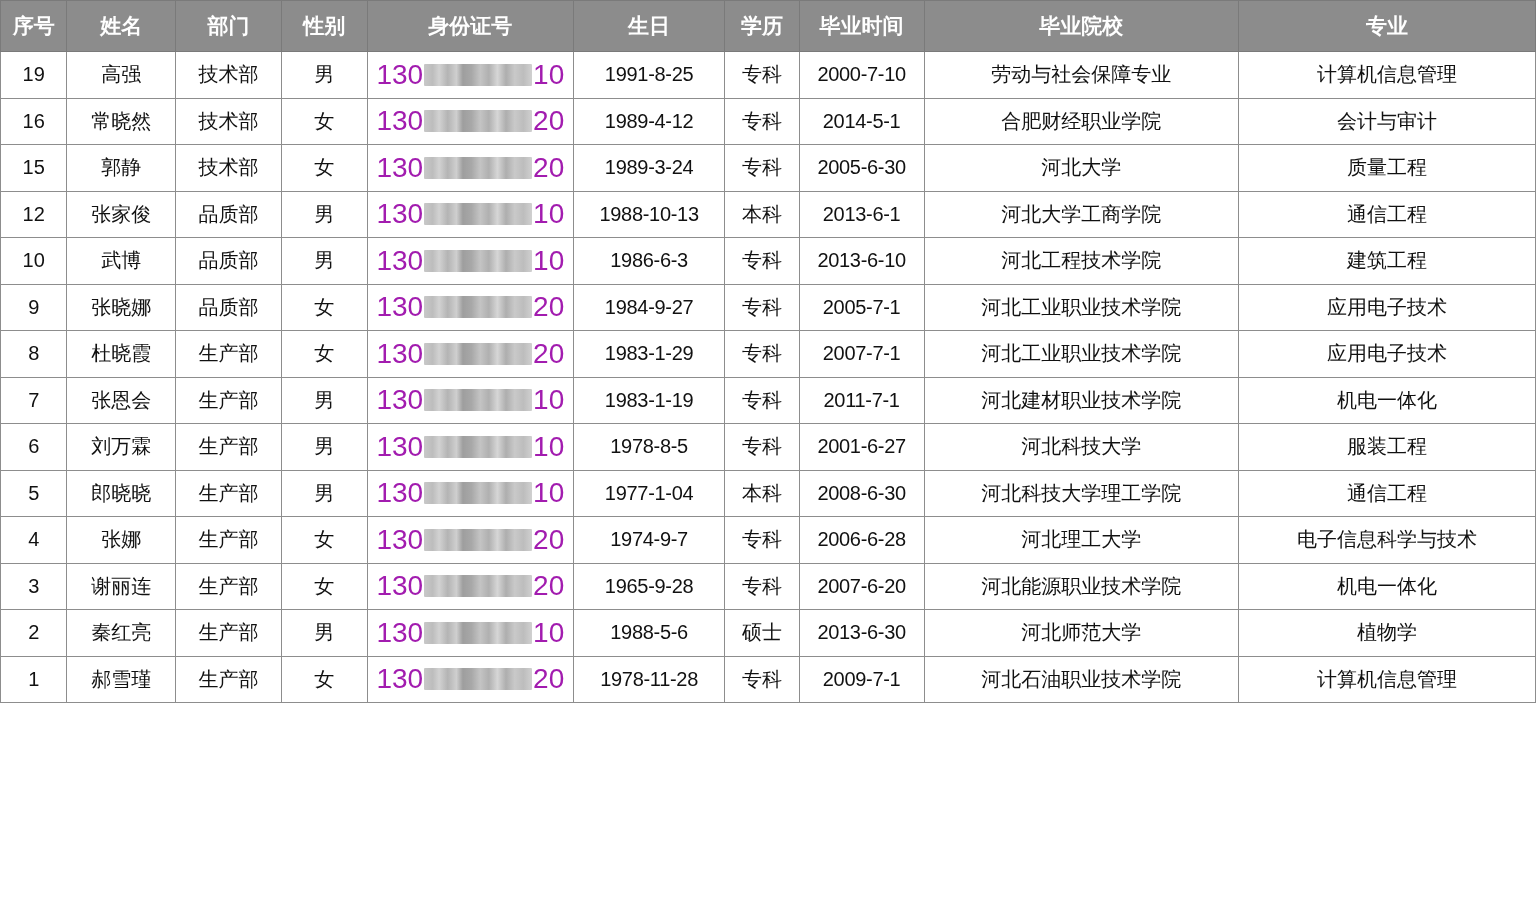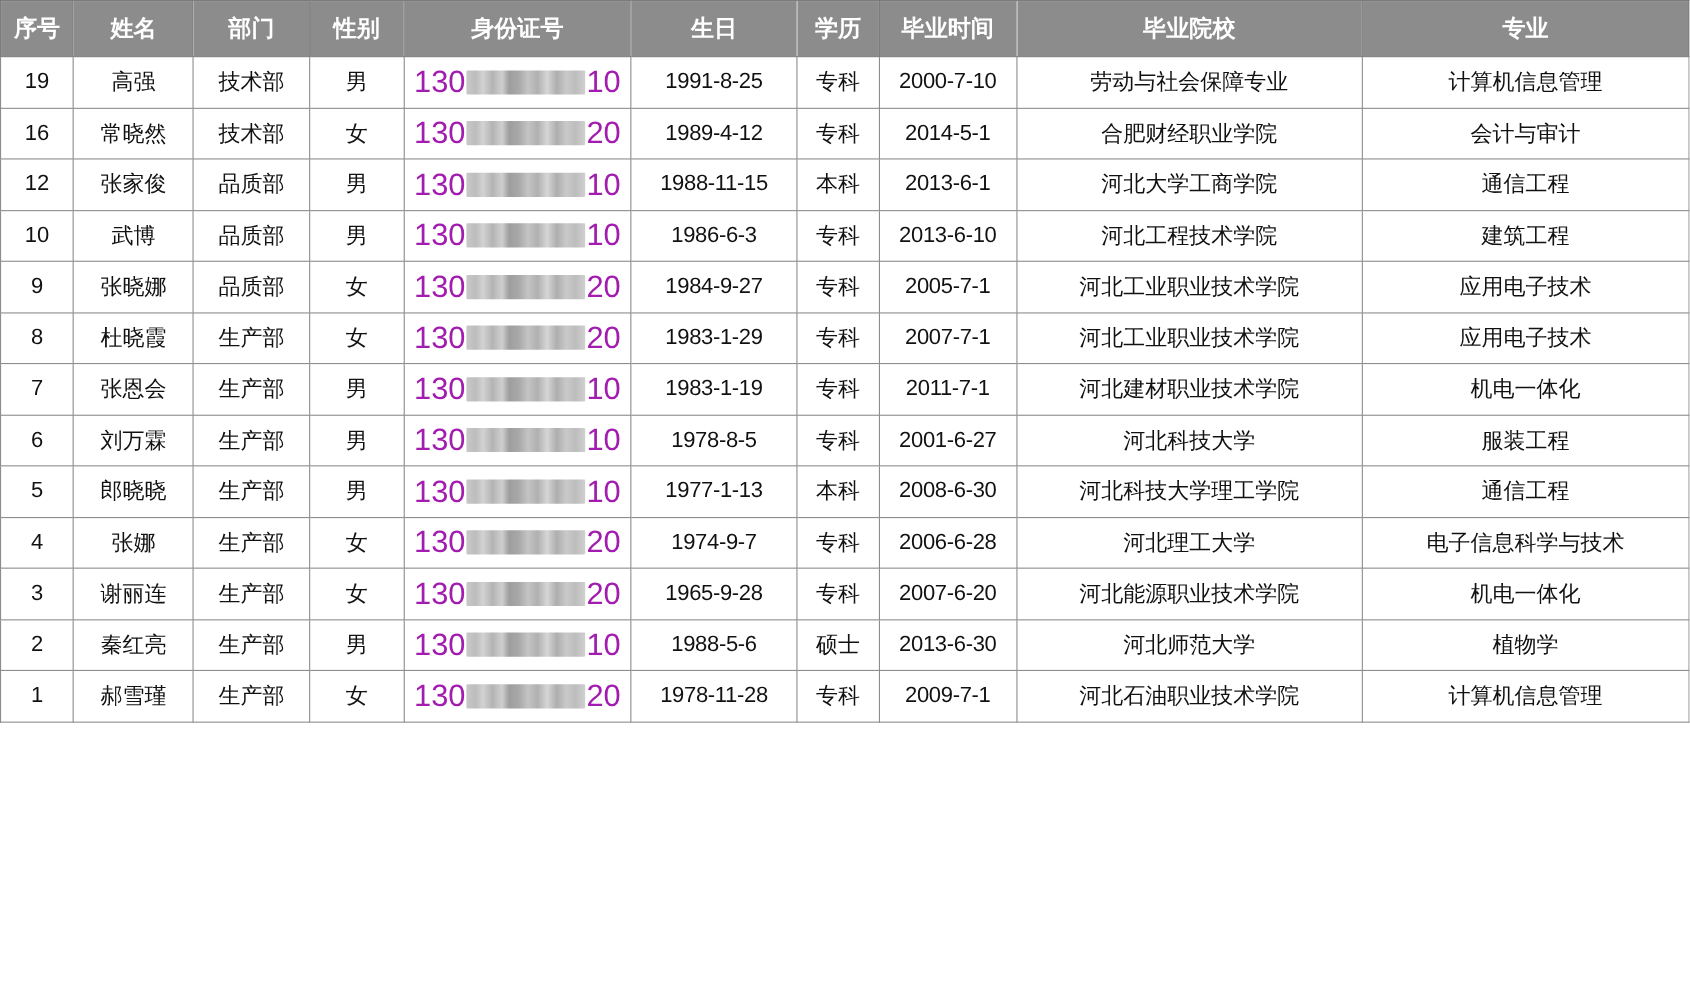--- a/index.html
+++ b/index.html
@@ -149,6 +149,24 @@
         <td>会计与审计</td>
       </tr>
       <tr>
+        <td class="seq-cell">15</td>
+        <td>郭静</td>
+        <td>技术部</td>
+        <td>女</td>
+        <td>
+          <div class="id-wrap">
+            <span class="id-prefix">130</span>
+            <span class="id-mask"></span>
+            <span class="id-suffix">20</span>
+          </div>
+        </td>
+        <td class="date-cell">1989-3-24</td>
+        <td>专科</td>
+        <td class="date-cell">2005-6-30</td>
+        <td>河北大学</td>
+        <td>质量工程</td>
+      </tr>
+      <tr>
         <td class="seq-cell">12</td>
         <td>张家俊</td>
         <td>品质部</td>

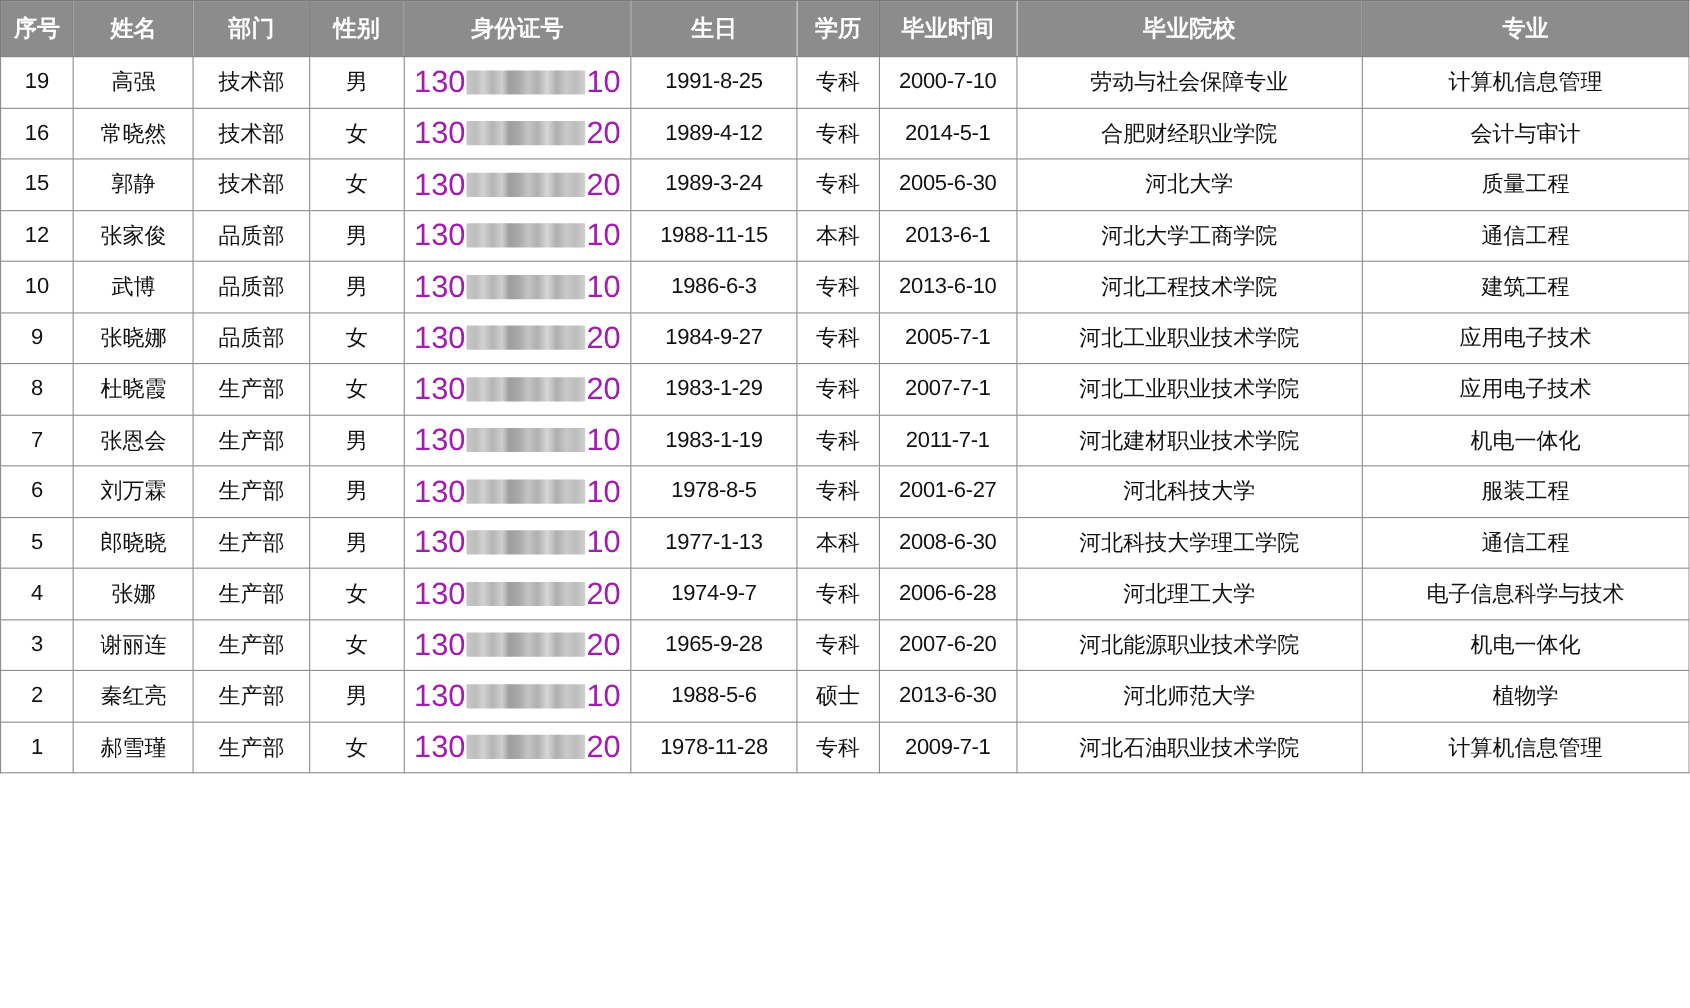--- a/index.html
+++ b/index.html
@@ -178,7 +178,7 @@
             <span class="id-suffix">10</span>
           </div>
         </td>
-        <td class="date-cell">1988-11-15</td>
+        <td class="date-cell">1988-10-13</td>
         <td>本科</td>
         <td class="date-cell">2013-6-1</td>
         <td>河北大学工商学院</td>

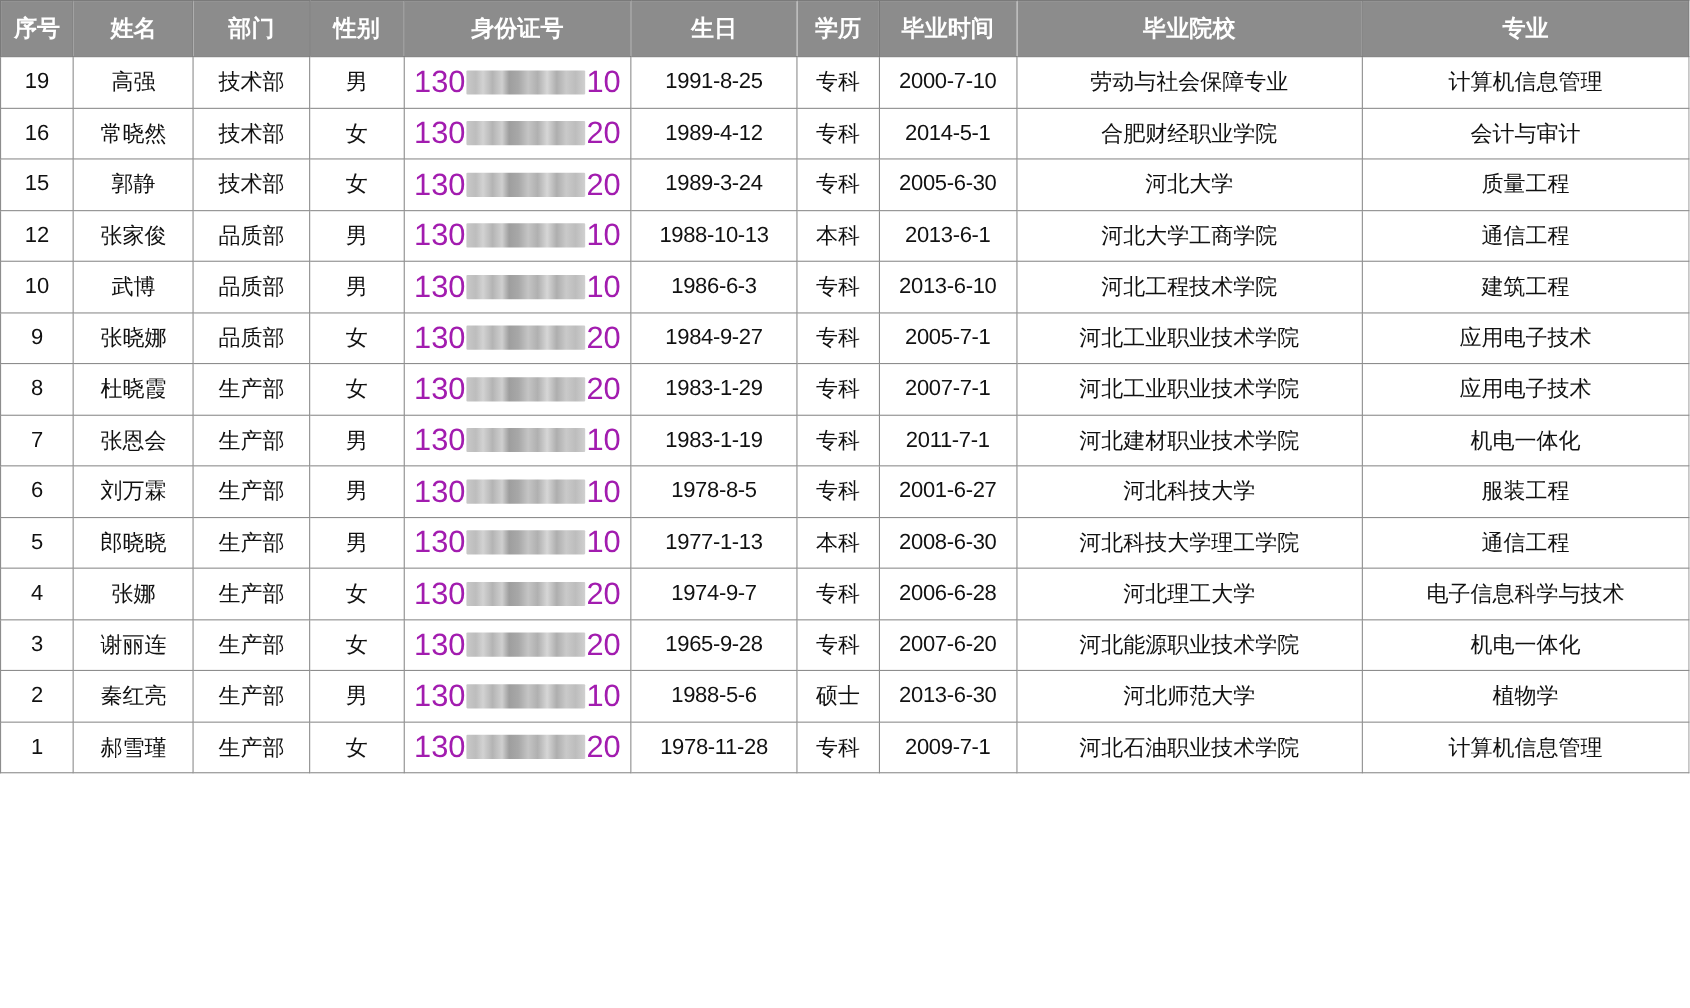--- a/index.html
+++ b/index.html
@@ -286,7 +286,7 @@
             <span class="id-suffix">10</span>
           </div>
         </td>
-        <td class="date-cell">1977-1-13</td>
+        <td class="date-cell">1977-1-04</td>
         <td>本科</td>
         <td class="date-cell">2008-6-30</td>
         <td>河北科技大学理工学院</td>

